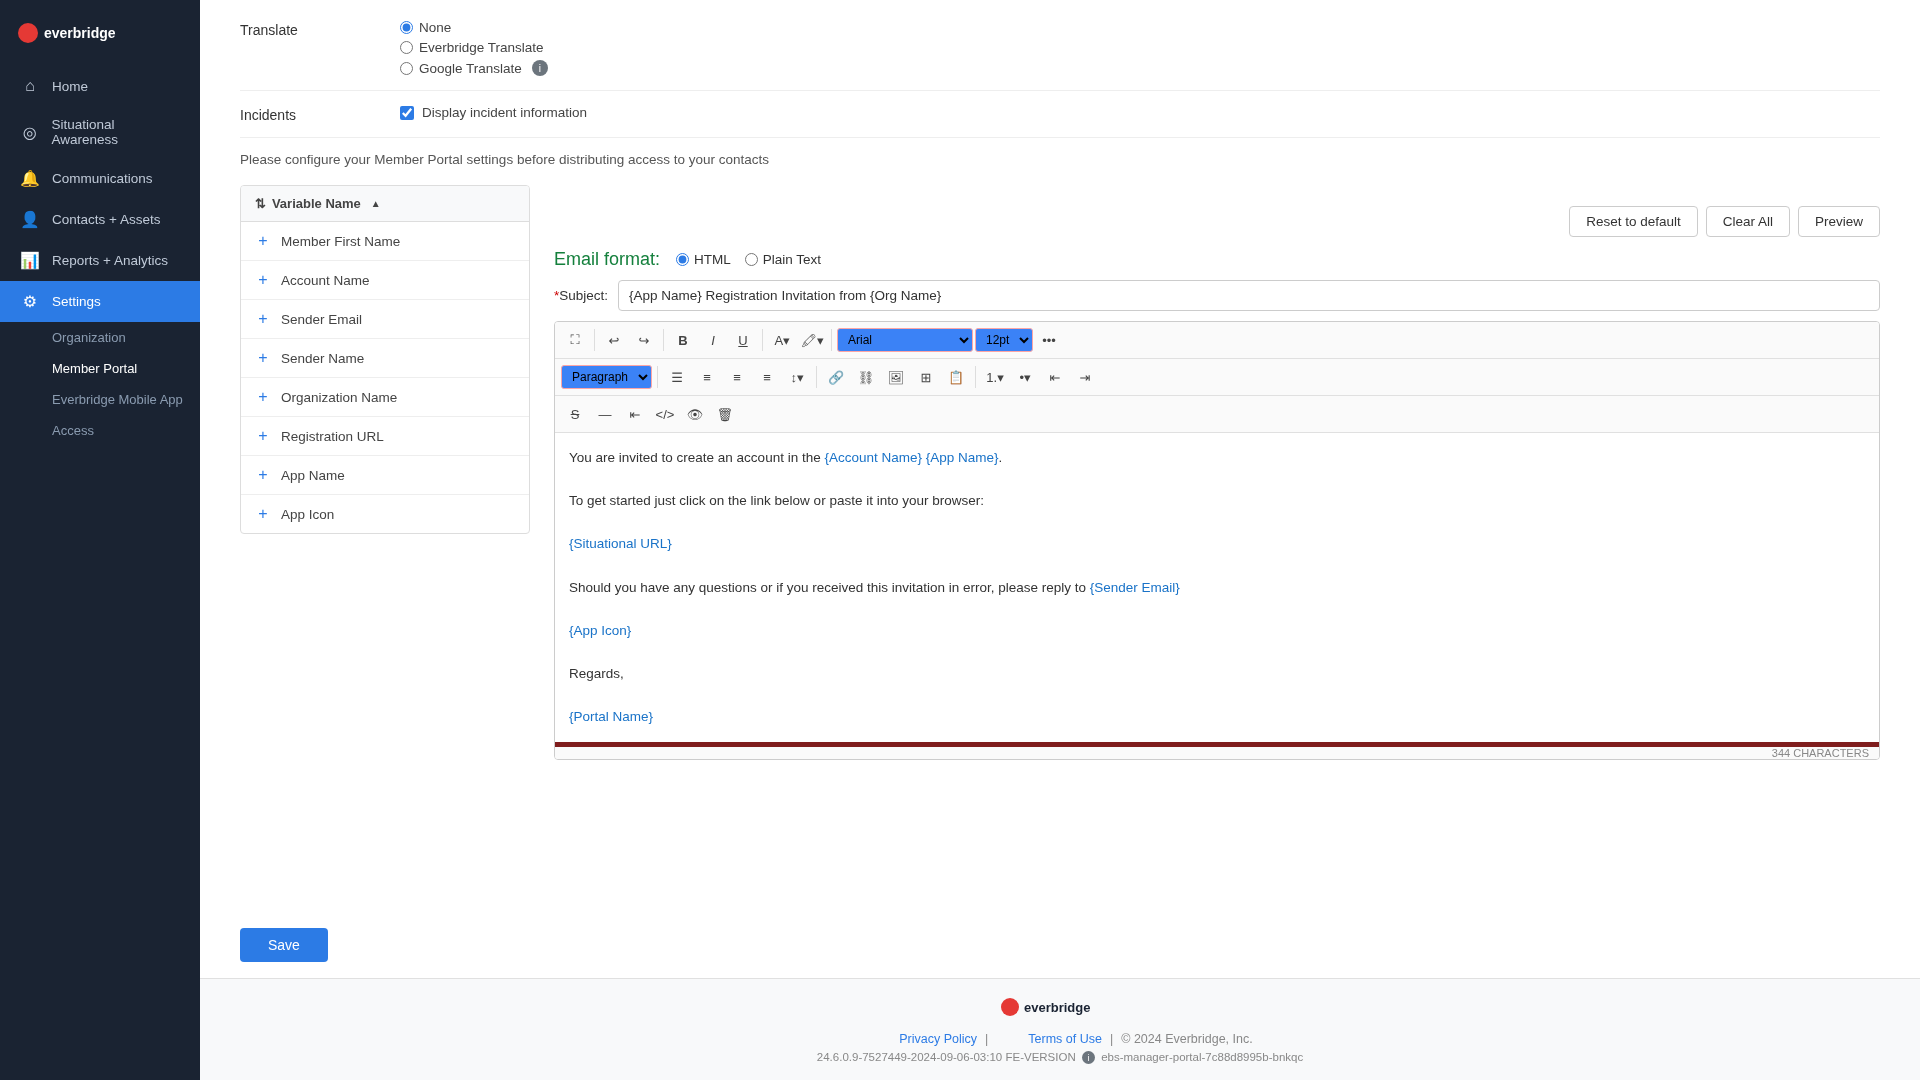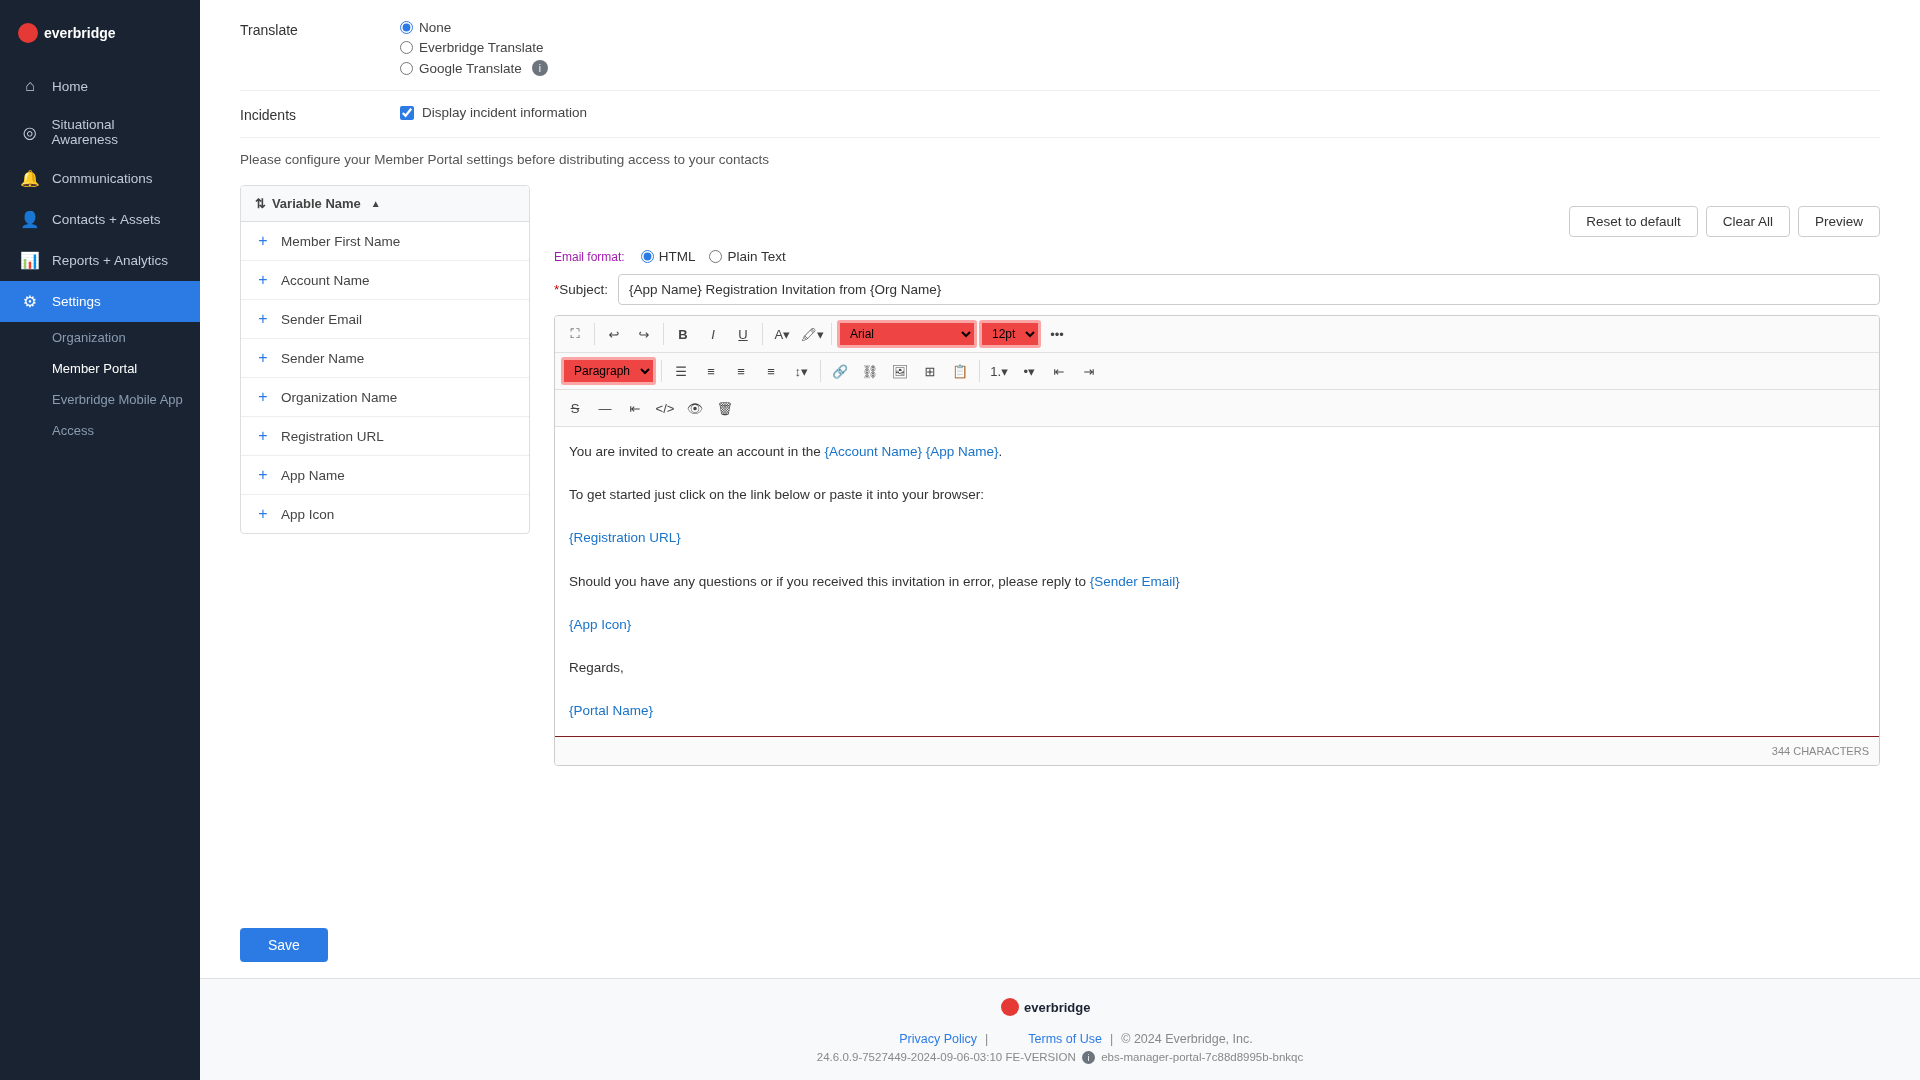--- a/index.html
+++ b/index.html
@@ -220,7 +220,7 @@
       gap: 16px;
       margin-bottom: 10px;
     }
-    .email-format-label { font-size: 12px; color: #a21caf; }
+    .email-format-label { font-size: 18px; color: #15803d; }
     .format-options { display: flex; gap: 14px; align-items: center; }
     .format-opt { display: flex; align-items: center; gap: 5px; font-size: 13.5px; color: #333; }
     .format-opt input[type=radio] { accent-color: #2c7be5; }

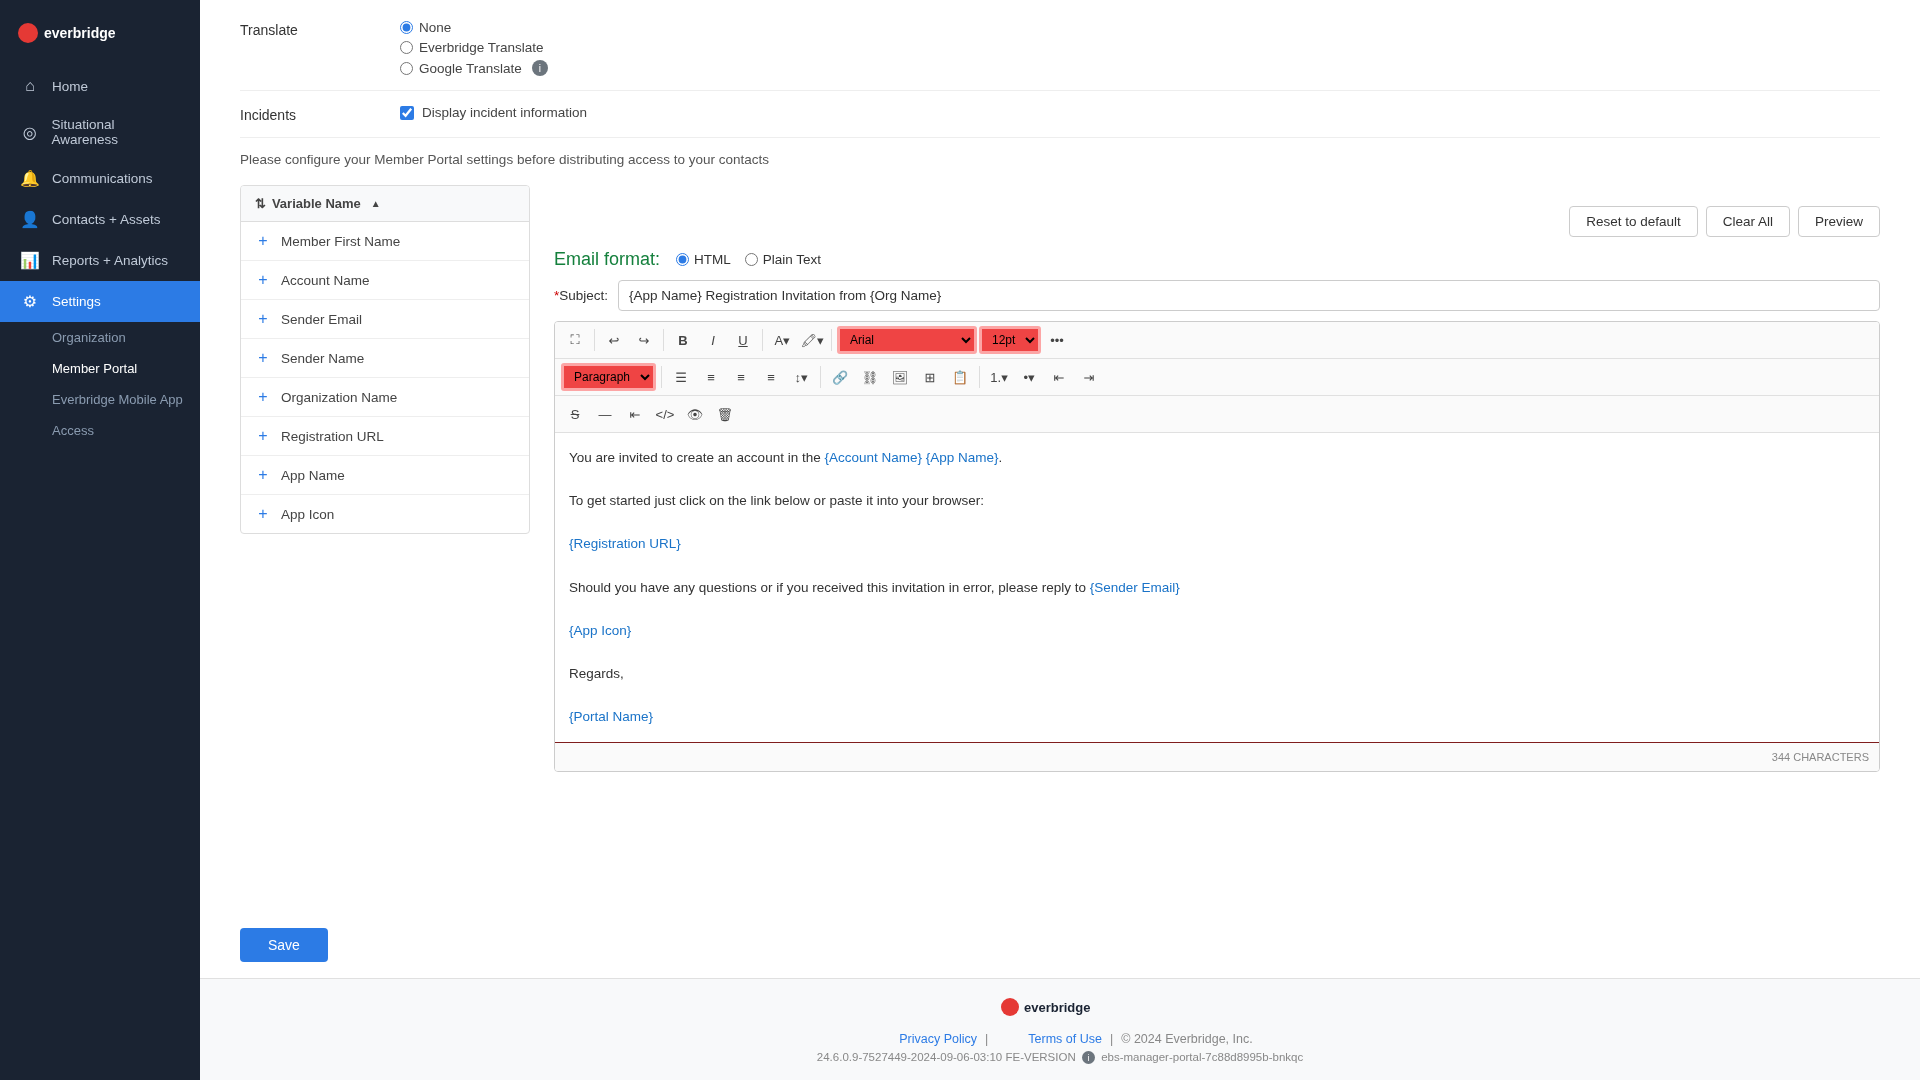--- a/index.html
+++ b/index.html
@@ -273,10 +273,10 @@
     .rte-separator { width: 1px; height: 22px; background: #ddd; margin: 0 3px; }
     .rte-select {
       padding: 3px 6px;
-      border: 3px solid #fca5a5;
+      border: 1px solid #fca5a5;
       border-radius: 3px;
       font-size: 12px;
-      background: #ef4444;
+      background: #3b82f6;
       cursor: pointer;
     }
     .rte-toolbar-2 {

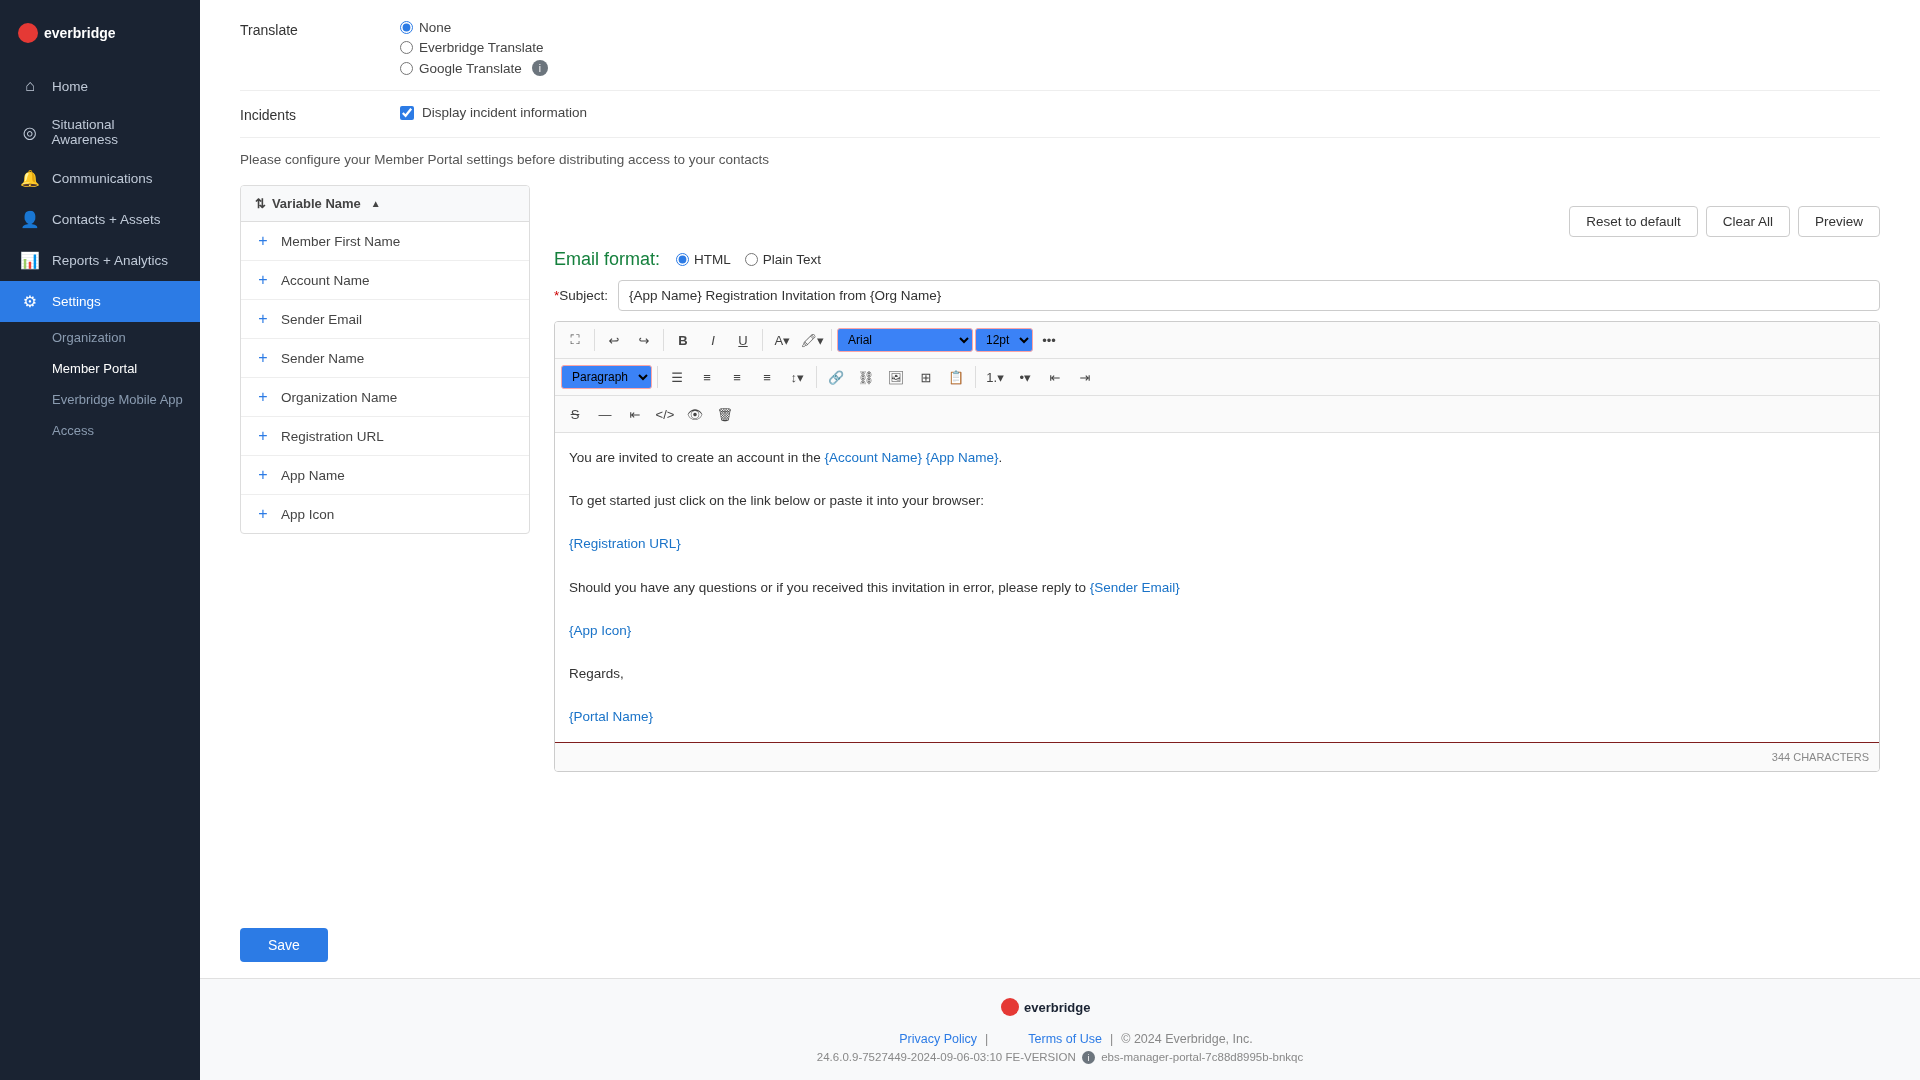--- a/index.html
+++ b/index.html
@@ -602,7 +602,7 @@
             </p>
             <p><br></p>
             <p>
-              <span class="rte-var">{Registration URL}</span>
+              <span class="rte-var">{Situational URL}</span>
             </p>
             <p><br></p>
             <p>

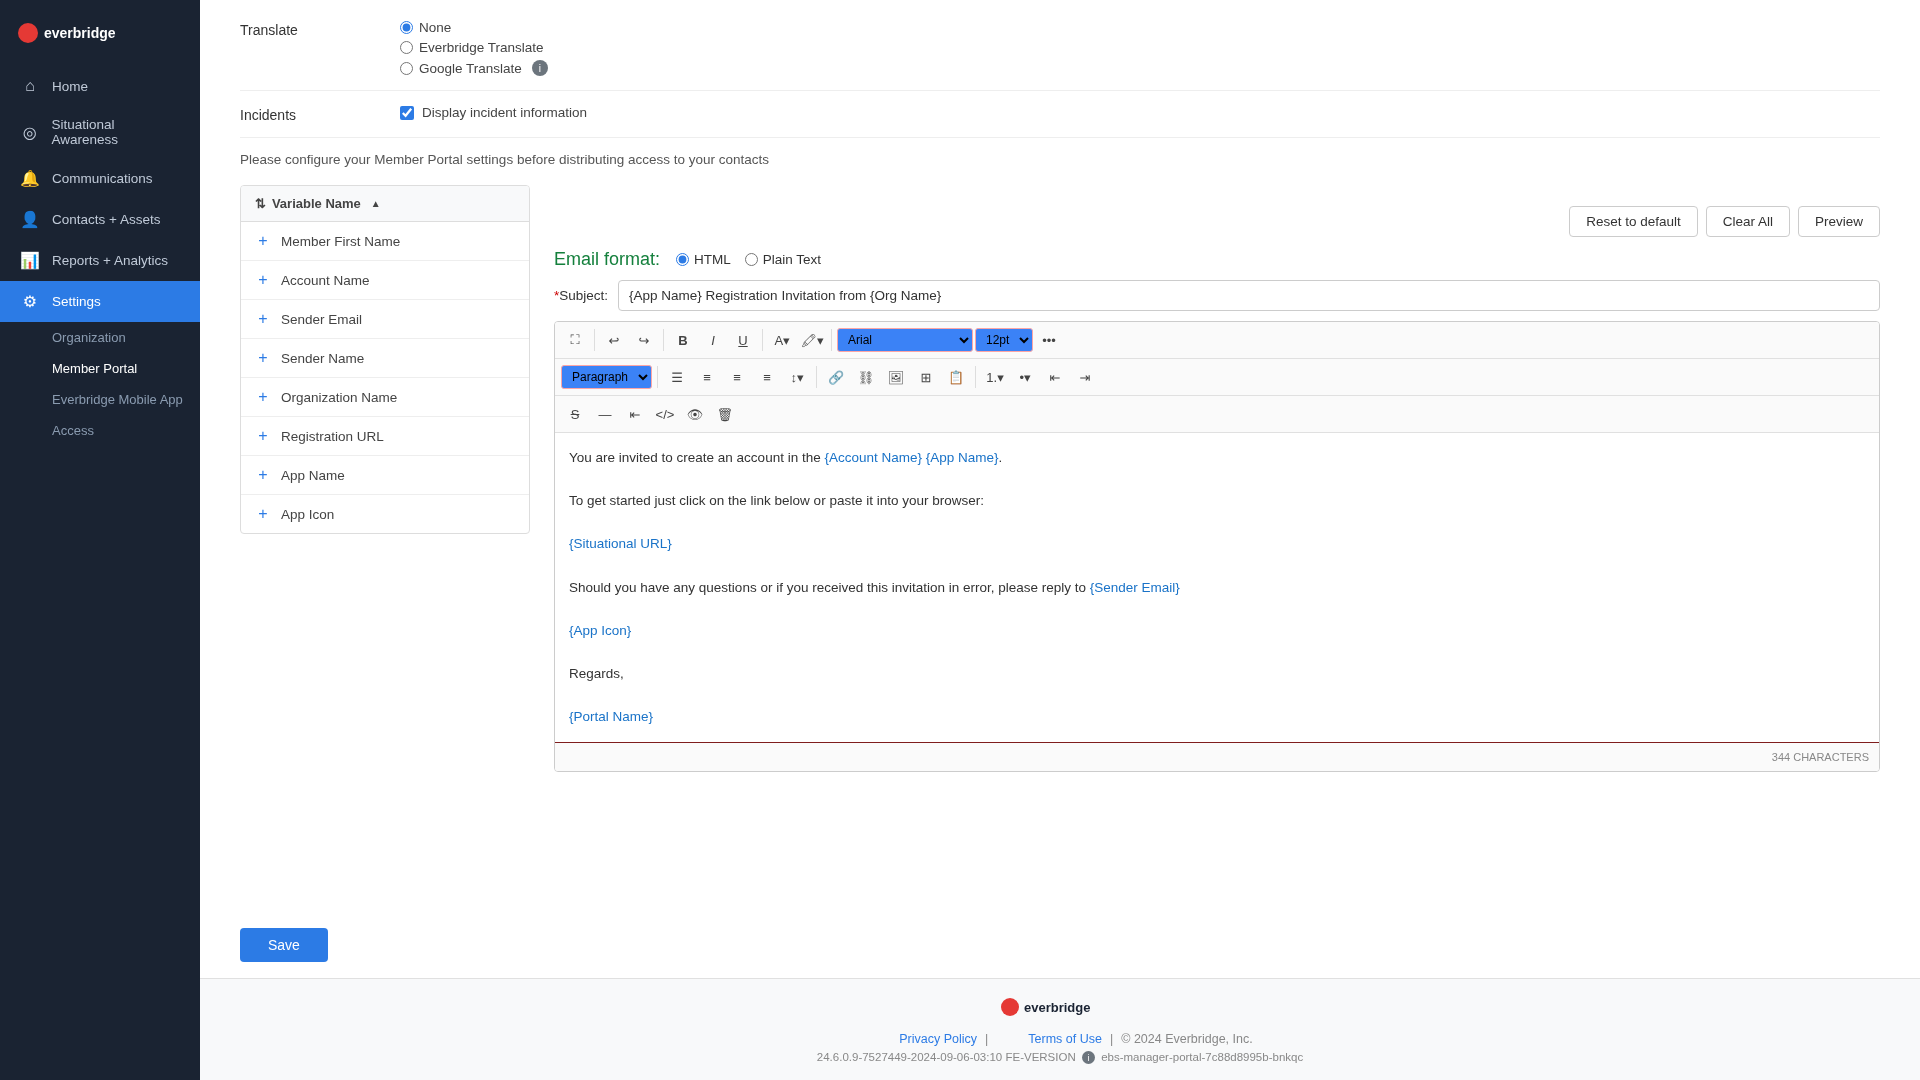--- a/index.html
+++ b/index.html
@@ -298,11 +298,11 @@
     }
     .rte-var { color: #1a73c8; }
     .rte-footer {
-      padding: 8px 10px;
+      padding: 0 10px;
       text-align: right;
       font-size: 11px;
       color: #888;
-      border-top: 1px solid #7f1d1d;
+      border-top: 5px solid #7f1d1d;
       background: #fafafa;
     }
 

